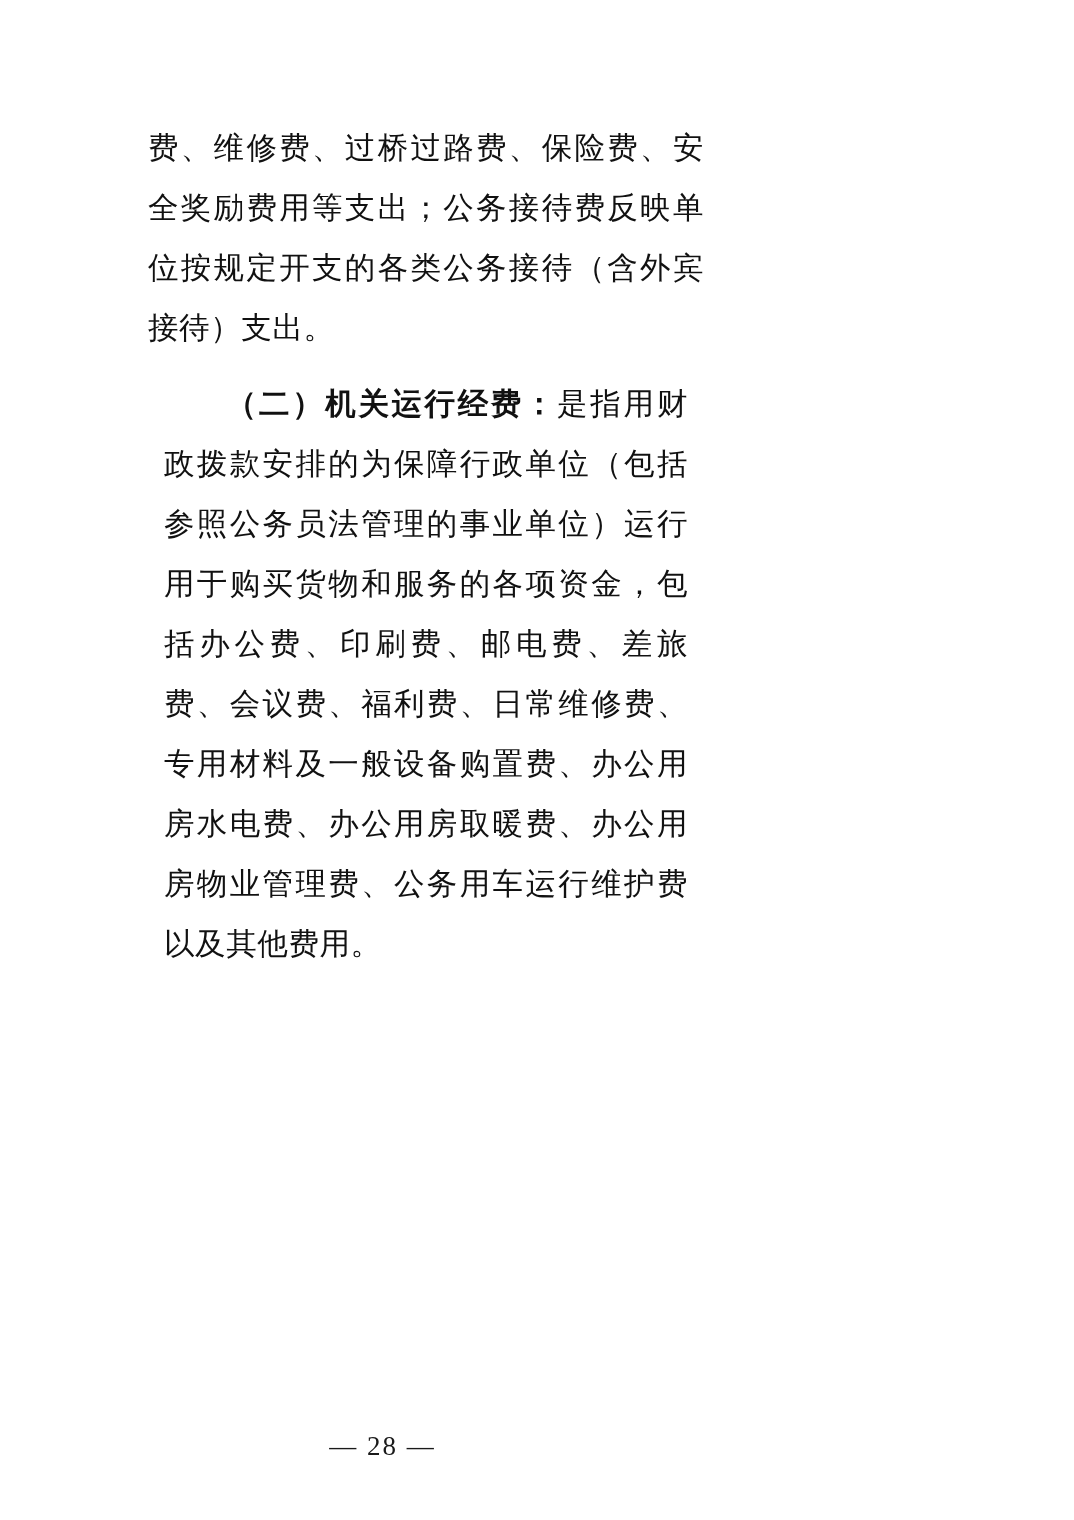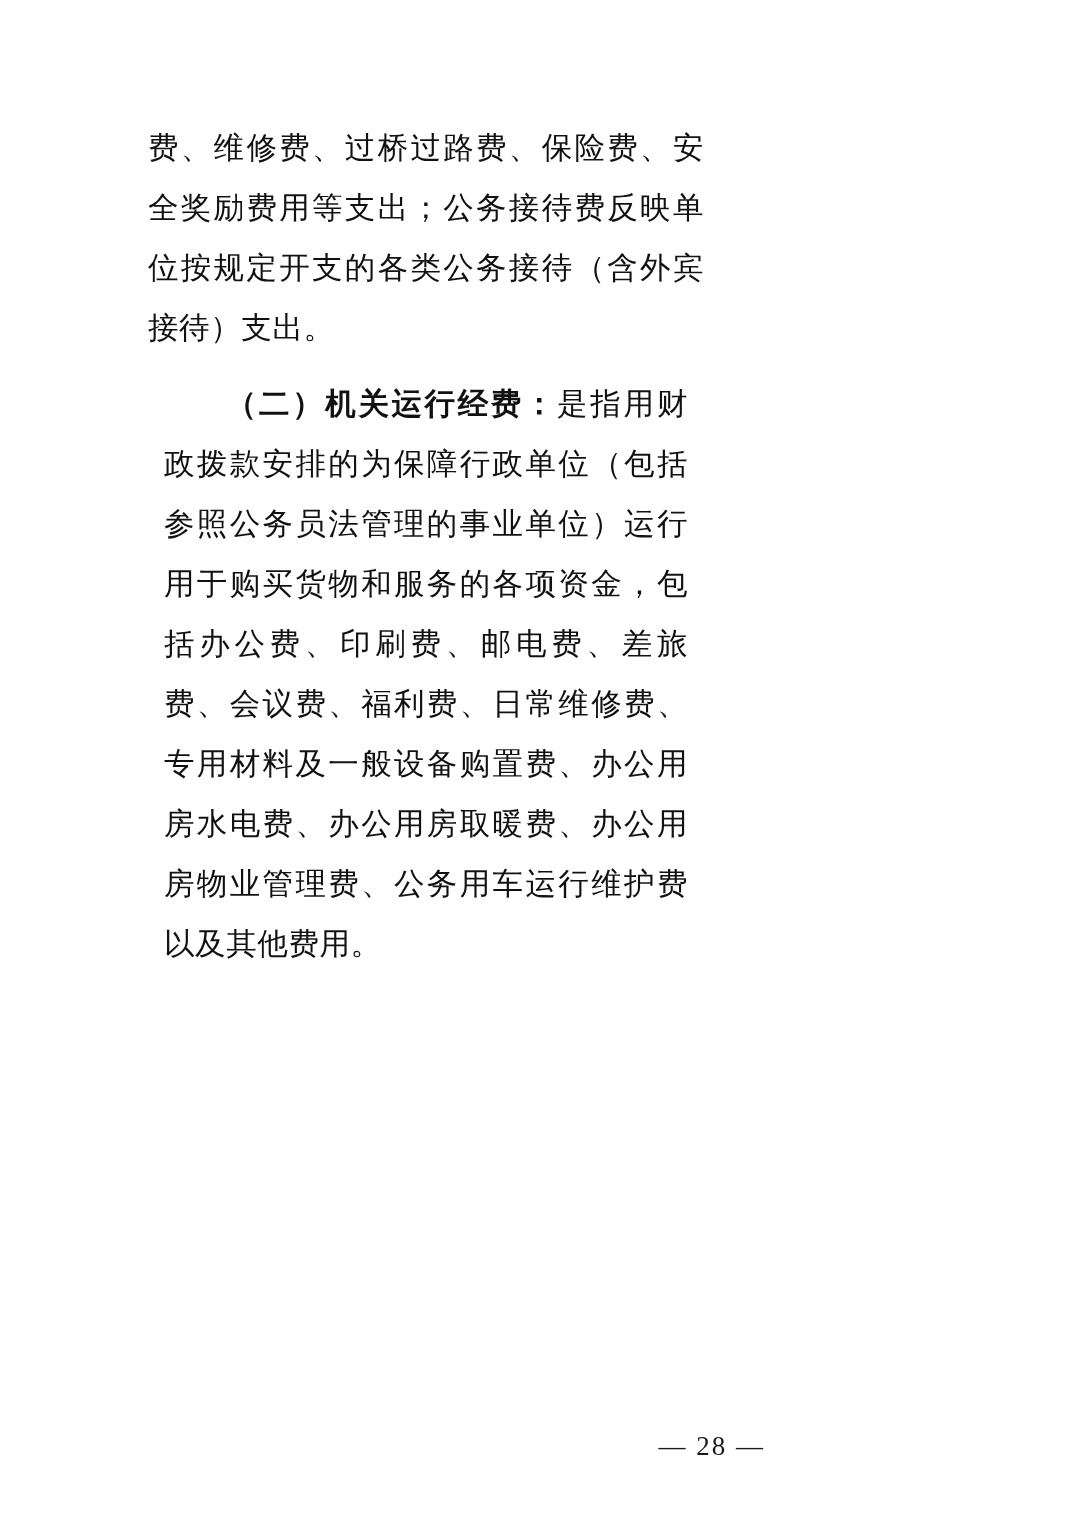--- a/index.html
+++ b/index.html
@@ -49,7 +49,7 @@
     left: 0;
     right: 0;
     bottom: 58px;
-    text-align: right;
+    text-align: center;
     padding-right: 87px;
     font-size: 27px;
     letter-spacing: 2px;

